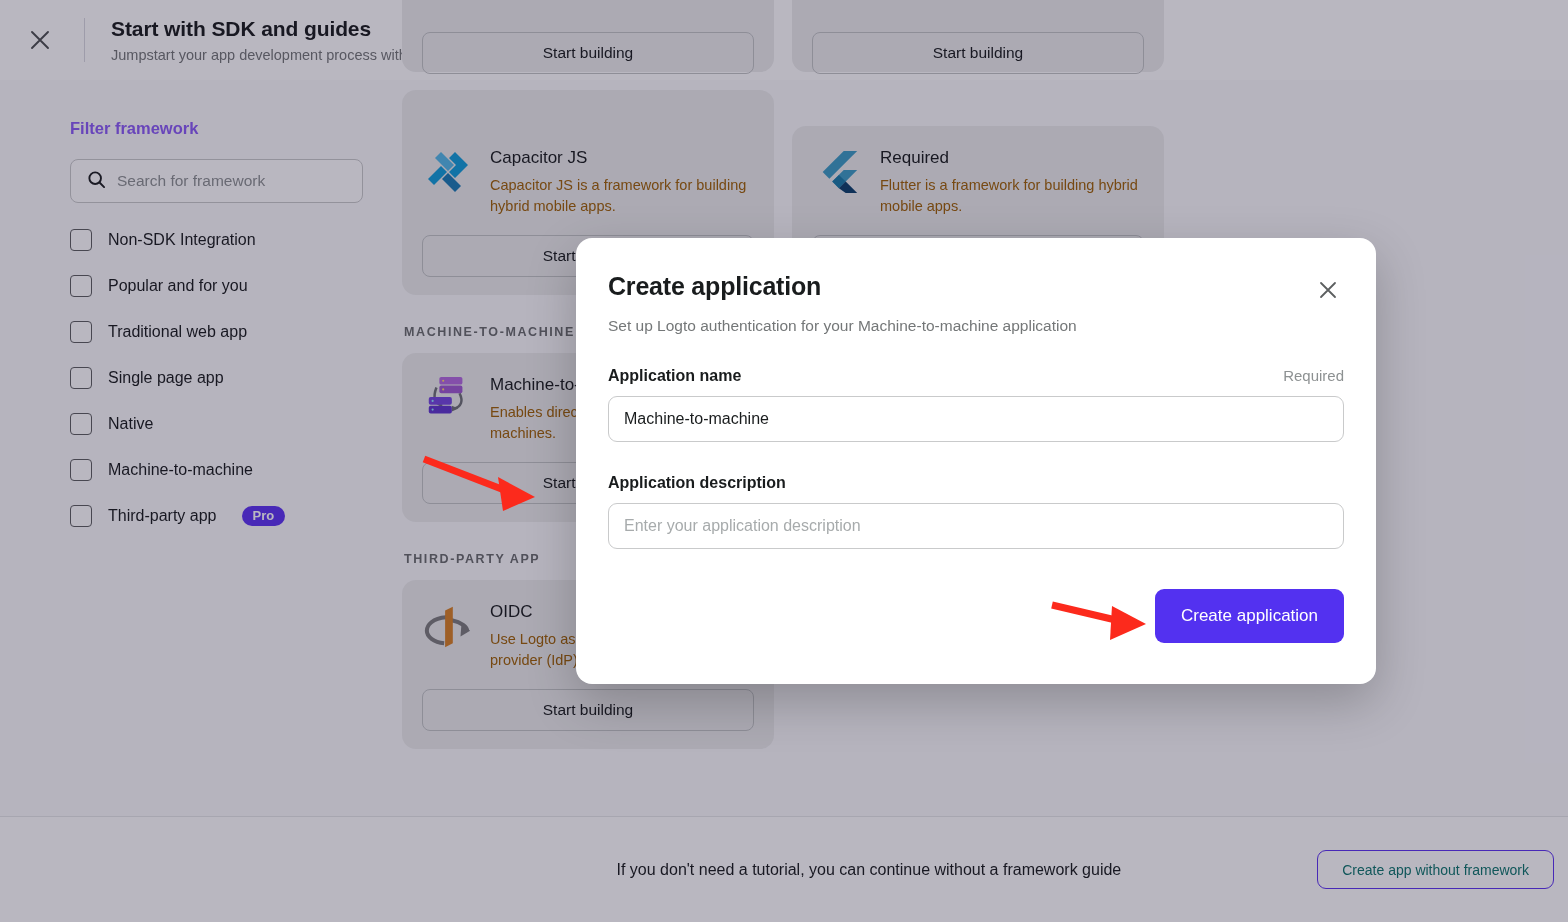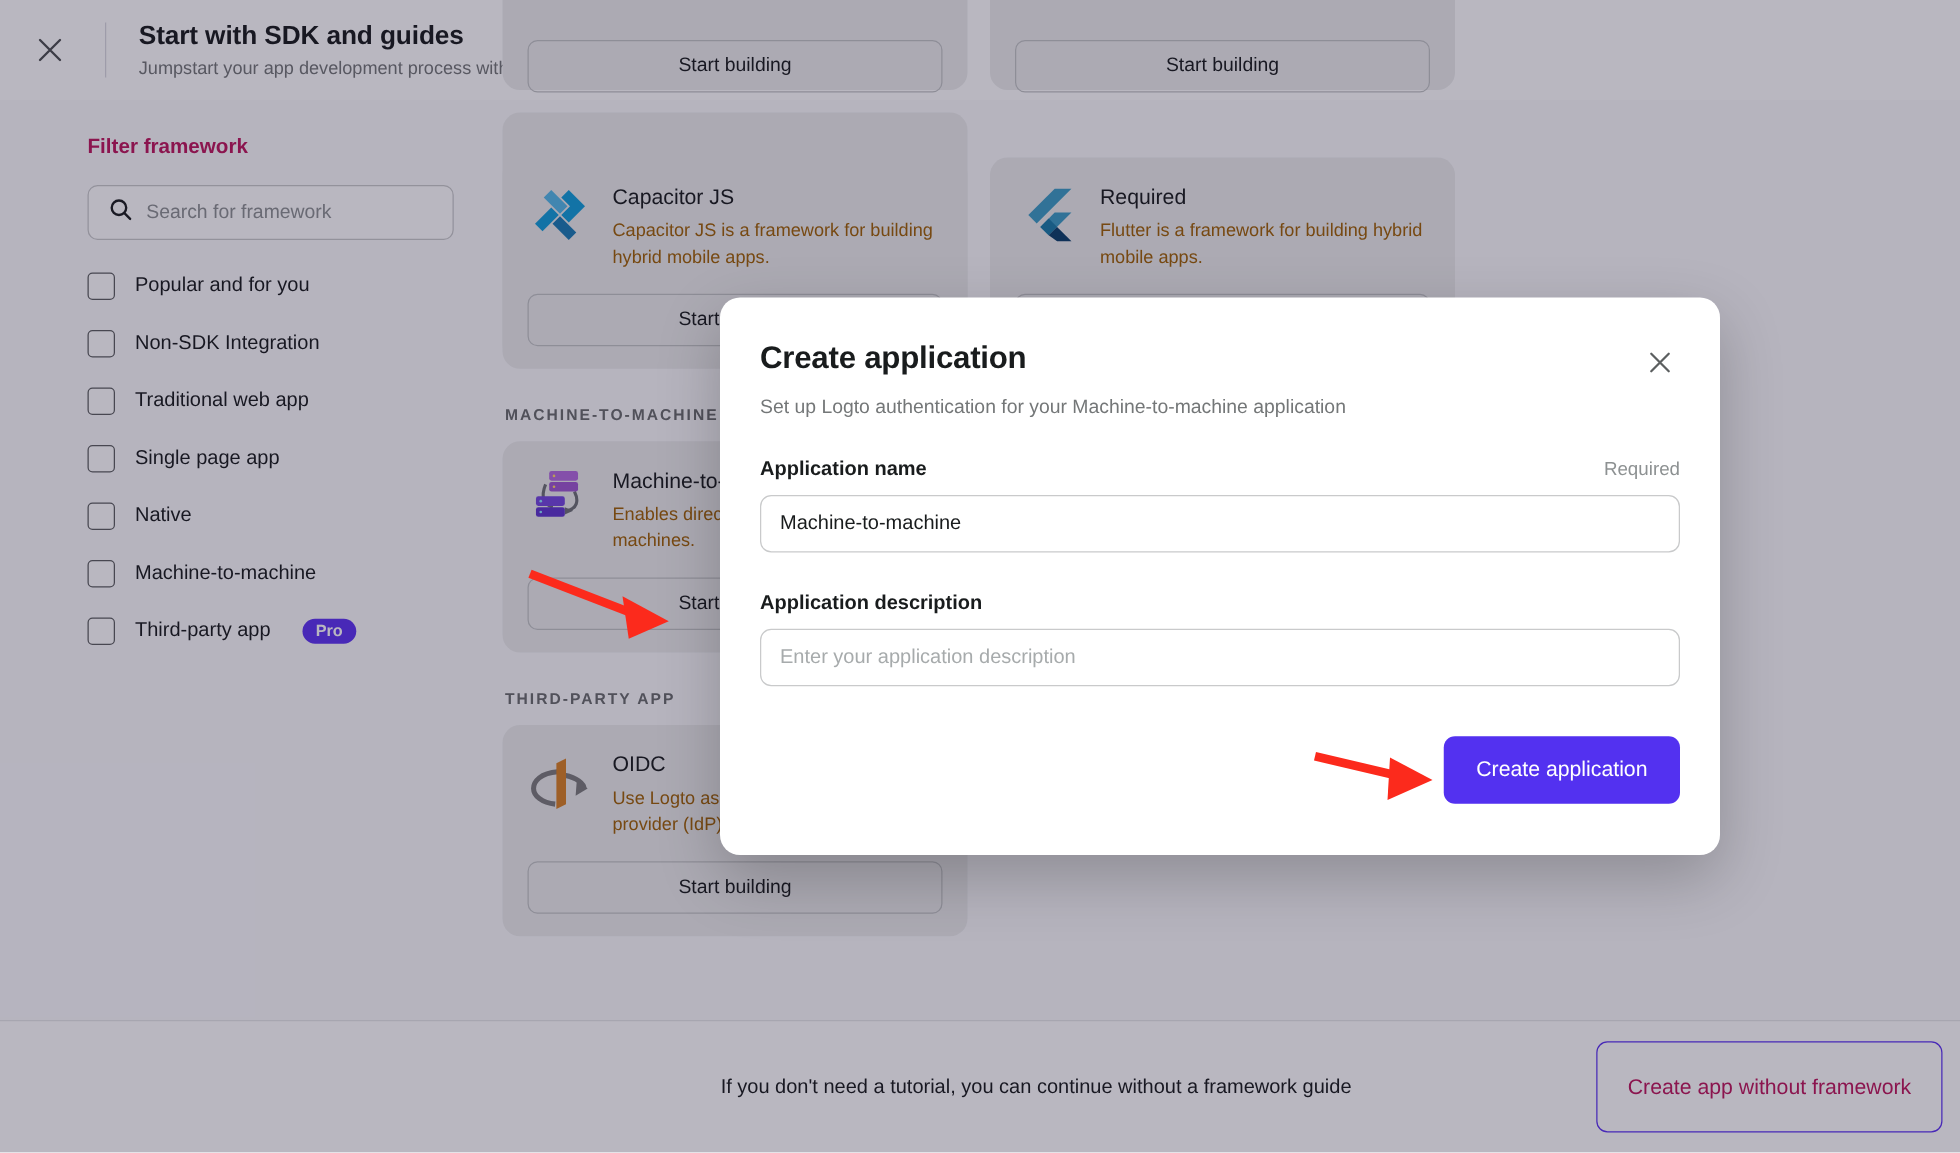--- a/index.html
+++ b/index.html
@@ -34,7 +34,7 @@
 
   
   .sidebar { position: absolute; left: 70px; top: 108px; width: 300px; }
-  .filter-title { font-size: 16.5px; font-weight: 700; color: #be185d; margin-bottom: 21px; }
+  .filter-title { font-size: 16.5px; font-weight: 700; color: #8b5cf6; margin-bottom: 21px; margin-top: 11px; }
   .search-box {
     width: 293px; height: 44px; border: 1px solid #c9cacb; border-radius: 8px;
     display: flex; align-items: center; padding: 0 16px; gap: 11px; background: #fff;

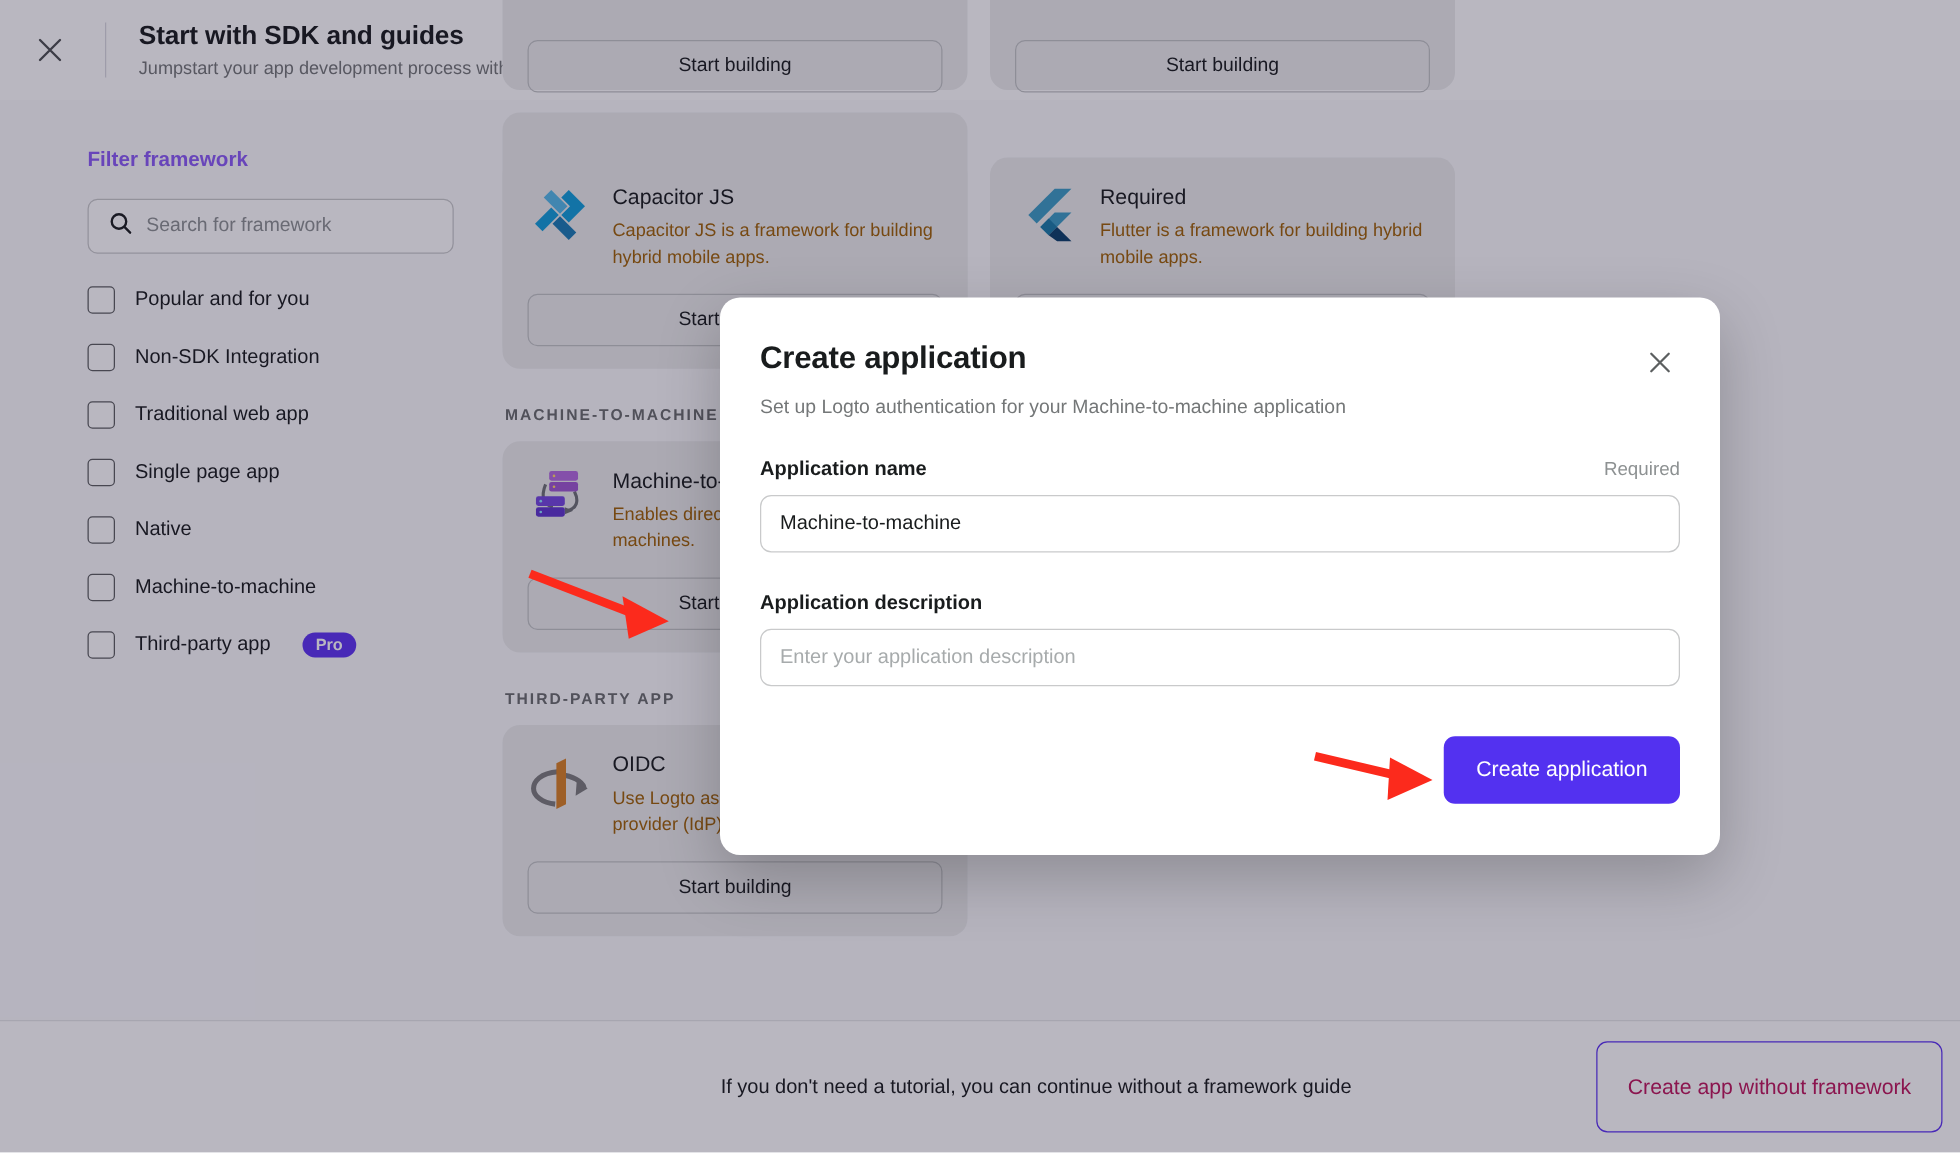--- a/index.html
+++ b/index.html
@@ -151,11 +151,11 @@
       <div class="chk-list" id="chk-list">
           <div class="chk-row">
             <span class="chk-box"></span>
+            <span class="chk-label">Non-SDK Integration</span>
+          </div>
+          <div class="chk-row">
+            <span class="chk-box"></span>
             <span class="chk-label">Popular and for you</span>
-          </div>
-          <div class="chk-row">
-            <span class="chk-box"></span>
-            <span class="chk-label">Non-SDK Integration</span>
           </div>
           <div class="chk-row">
             <span class="chk-box"></span>

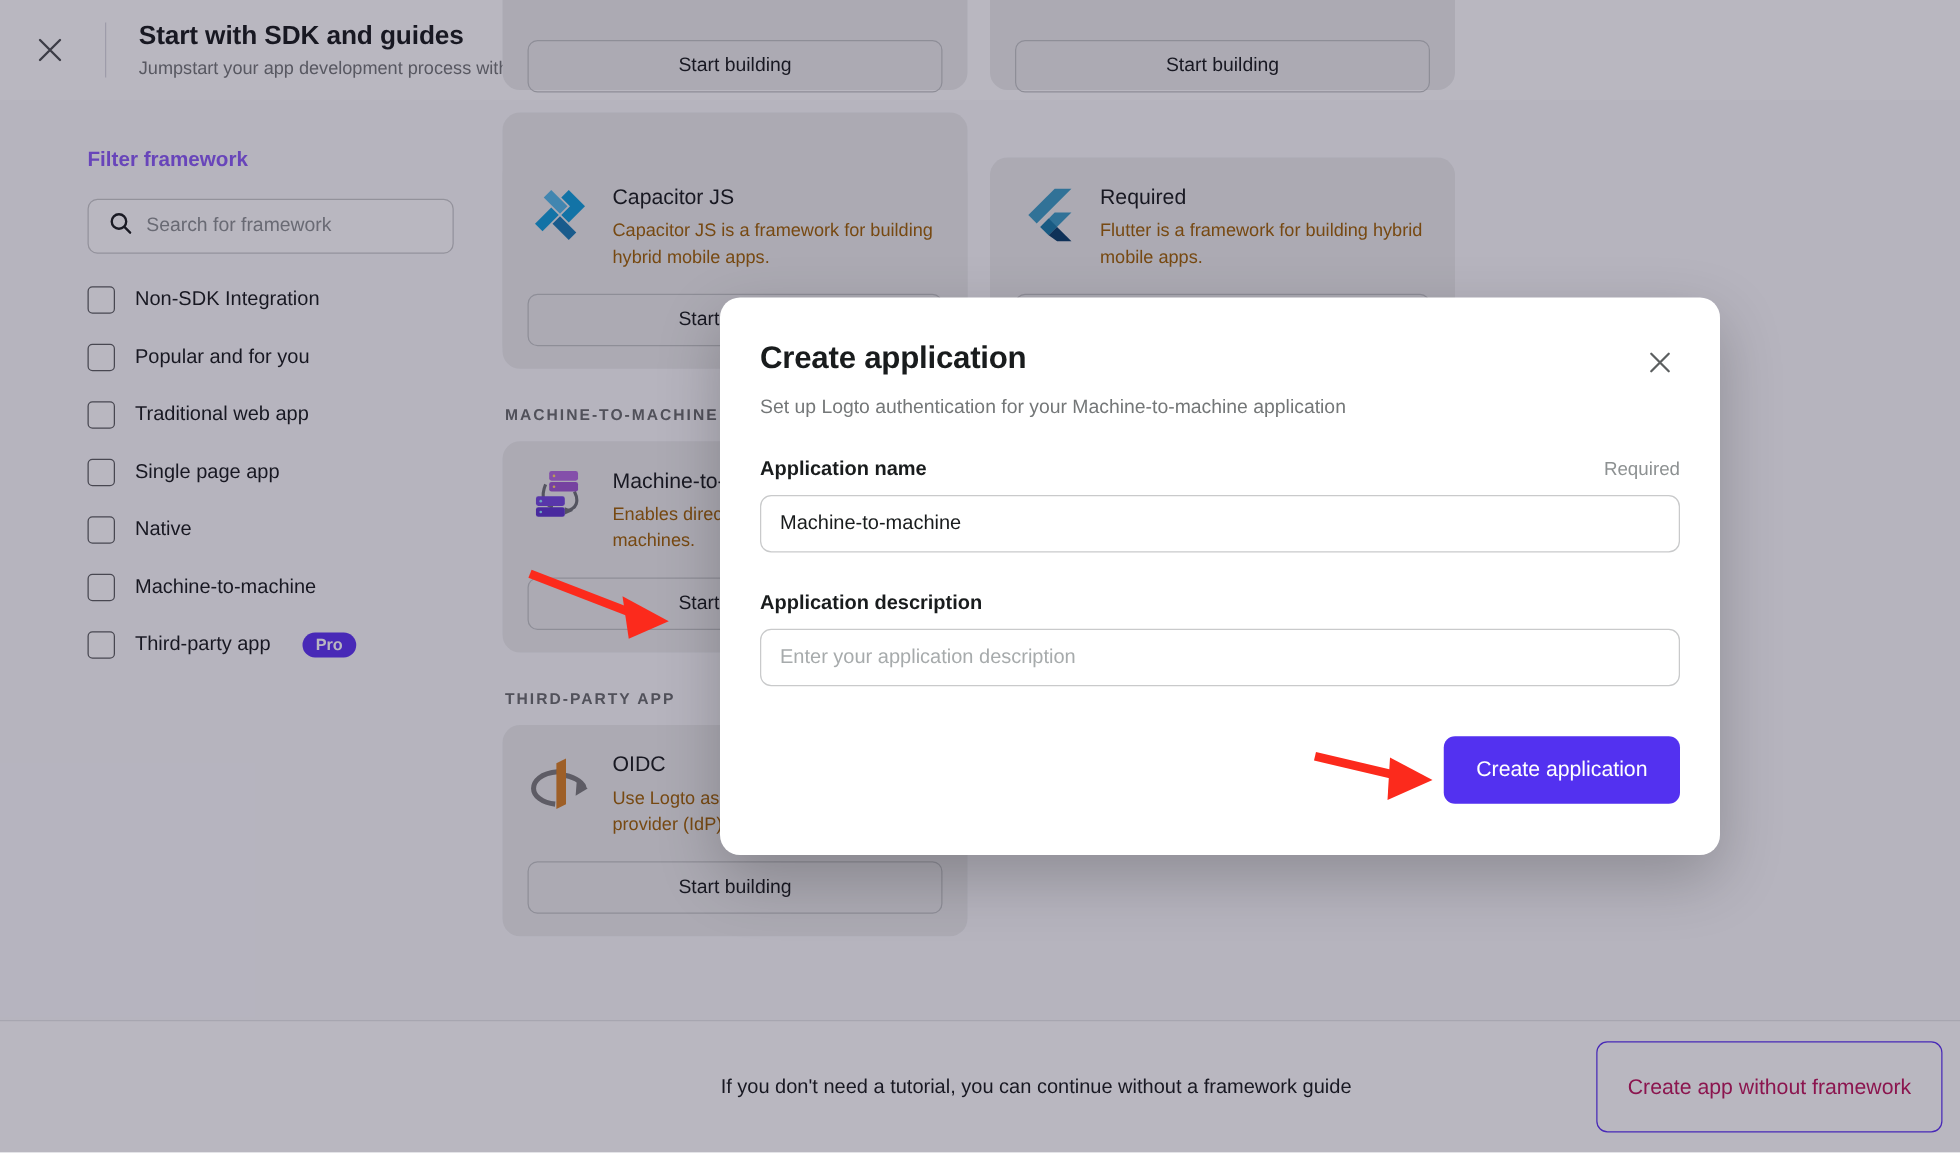--- a/index.html
+++ b/index.html
@@ -79,8 +79,8 @@
   }
   .footer-note { font-size: 16px; color: #191c1d; }
   .footer-btn {
-    border: 1.4px solid #5d34f2; color: #be185d; background: transparent;
-    border-radius: 9px; height: 73px; padding: 0 24px; font-size: 17px;
+    border: 1.4px solid #5d34f2; color: #0f766e; background: transparent;
+    border-radius: 9px; height: 39px; padding: 0 24px; font-size: 14px;
     font-family: inherit; cursor: pointer; display:flex; align-items:center;
   }
 

